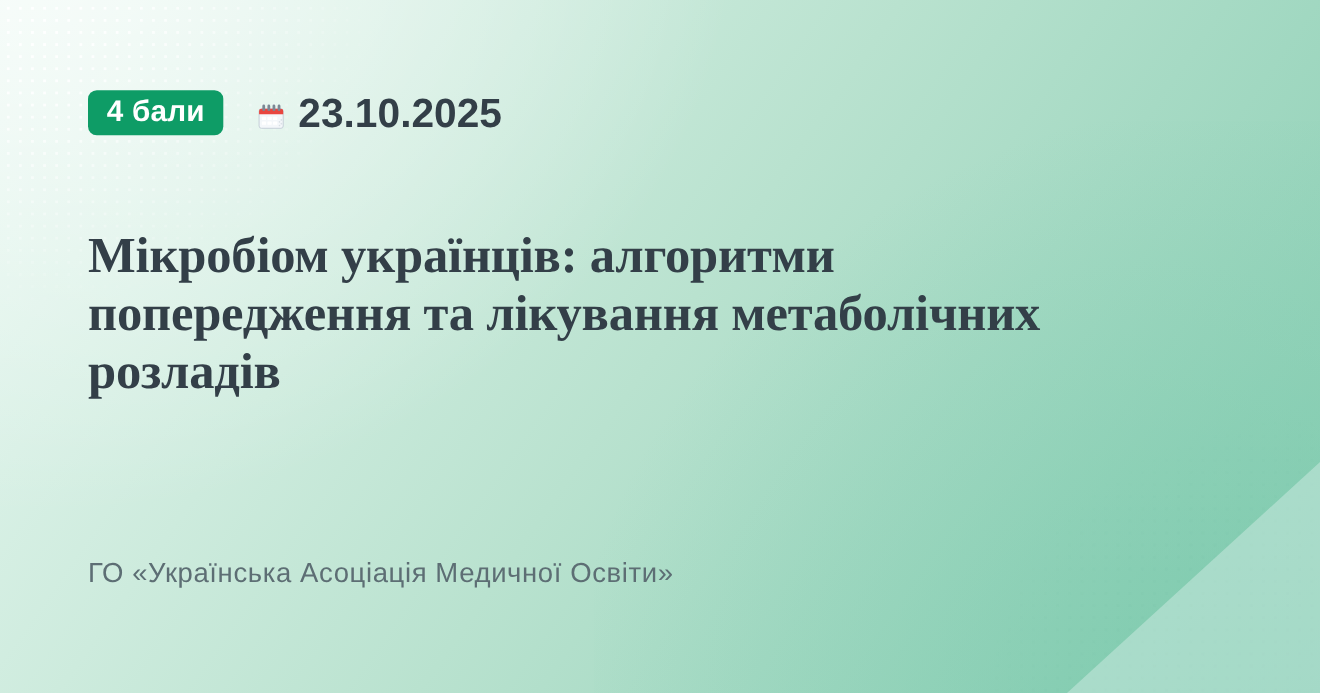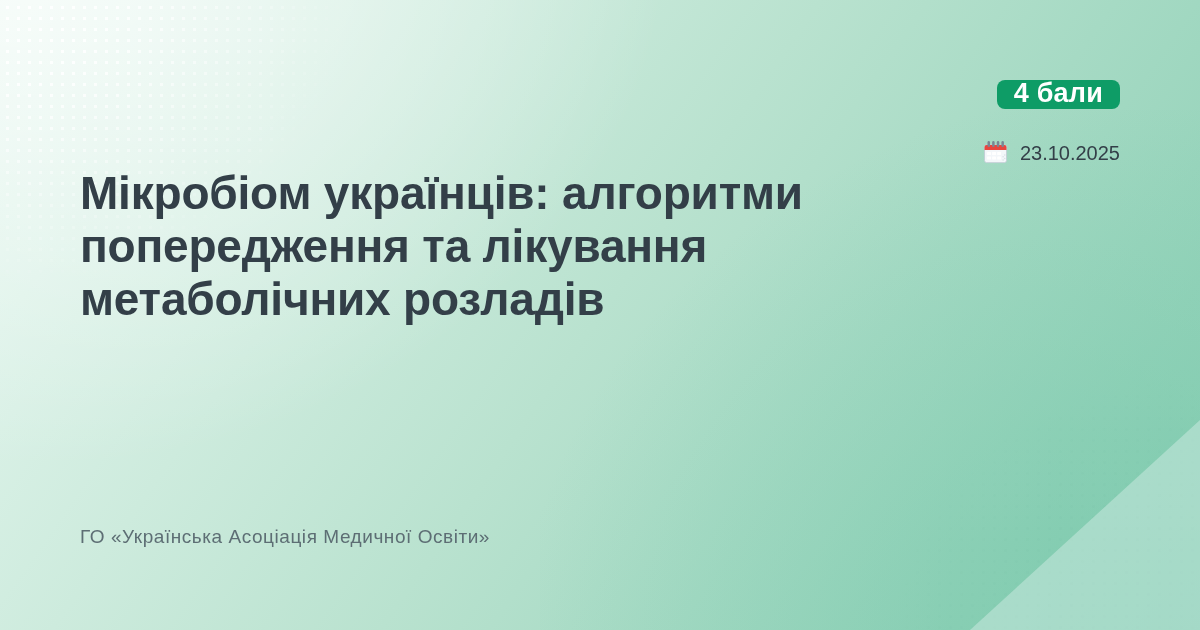--- a/index.html
+++ b/index.html
@@ -107,10 +107,9 @@
   
   .meta-row {
     display: flex;
-    align-items: flex-end;
+    align-items: center;
     gap: 30px;
     height: 44px;
-    flex-direction: column;
   }
 
   .badge {

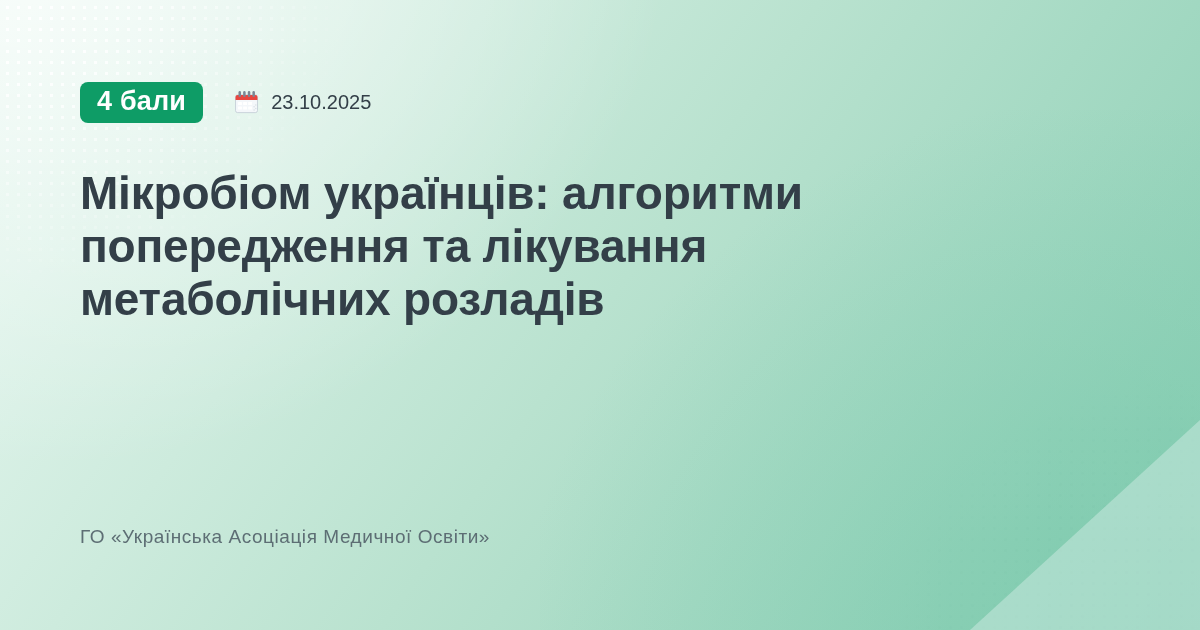--- a/index.html
+++ b/index.html
@@ -133,8 +133,8 @@
     align-items: center;
     gap: 11px;
     color: #333F48;
-    font-size: 20px;
-    font-weight: normal;
+    font-size: 37px;
+    font-weight: bold;
     line-height: 1;
     white-space: nowrap;
   }

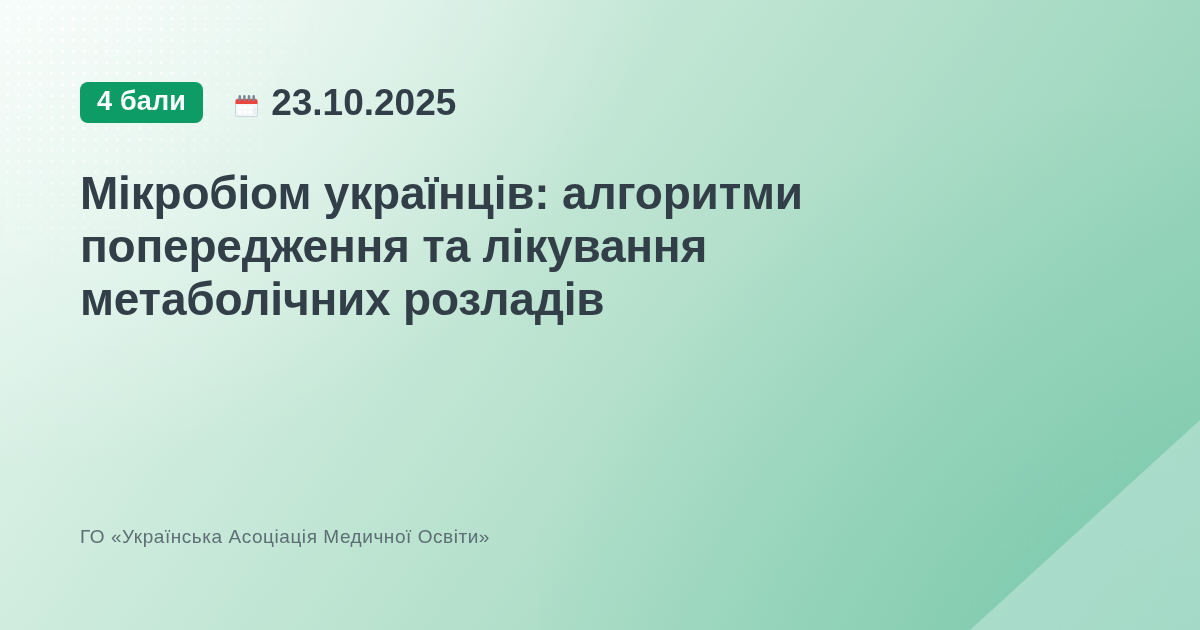--- a/index.html
+++ b/index.html
@@ -149,13 +149,14 @@
 
   
   .title {
-    margin-top: 43px;
+    margin-top: 81px;
     color: #333F48;
     font-size: 46px;
     font-weight: bold;
     line-height: 53px;
     letter-spacing: -0.2px;
     max-width: 930px;
+    font-family: Liberation Serif, serif;
   }
 
   

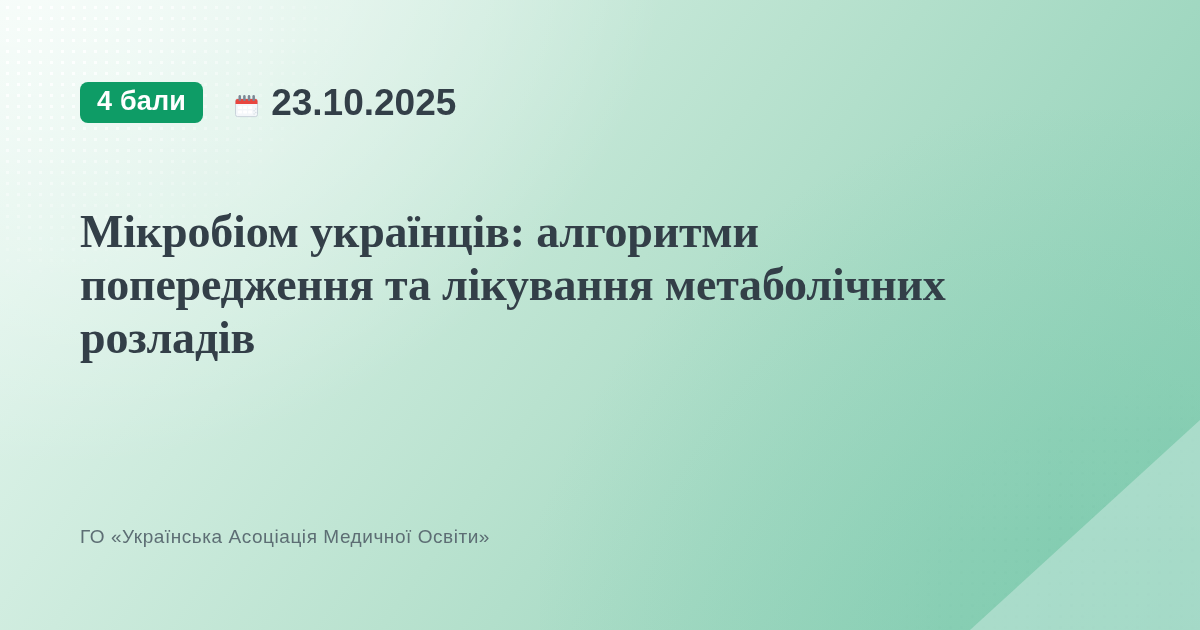--- a/index.html
+++ b/index.html
@@ -164,11 +164,11 @@
 
   .footer {
     color: #5D6E74;
-    font-size: 19px;
+    font-size: 25px;
     font-weight: normal;
     line-height: 1.3;
     letter-spacing: 0.55px;
-    margin-bottom: 24px;
+    margin-bottom: 37px;
   }
 </style>
 </head>

